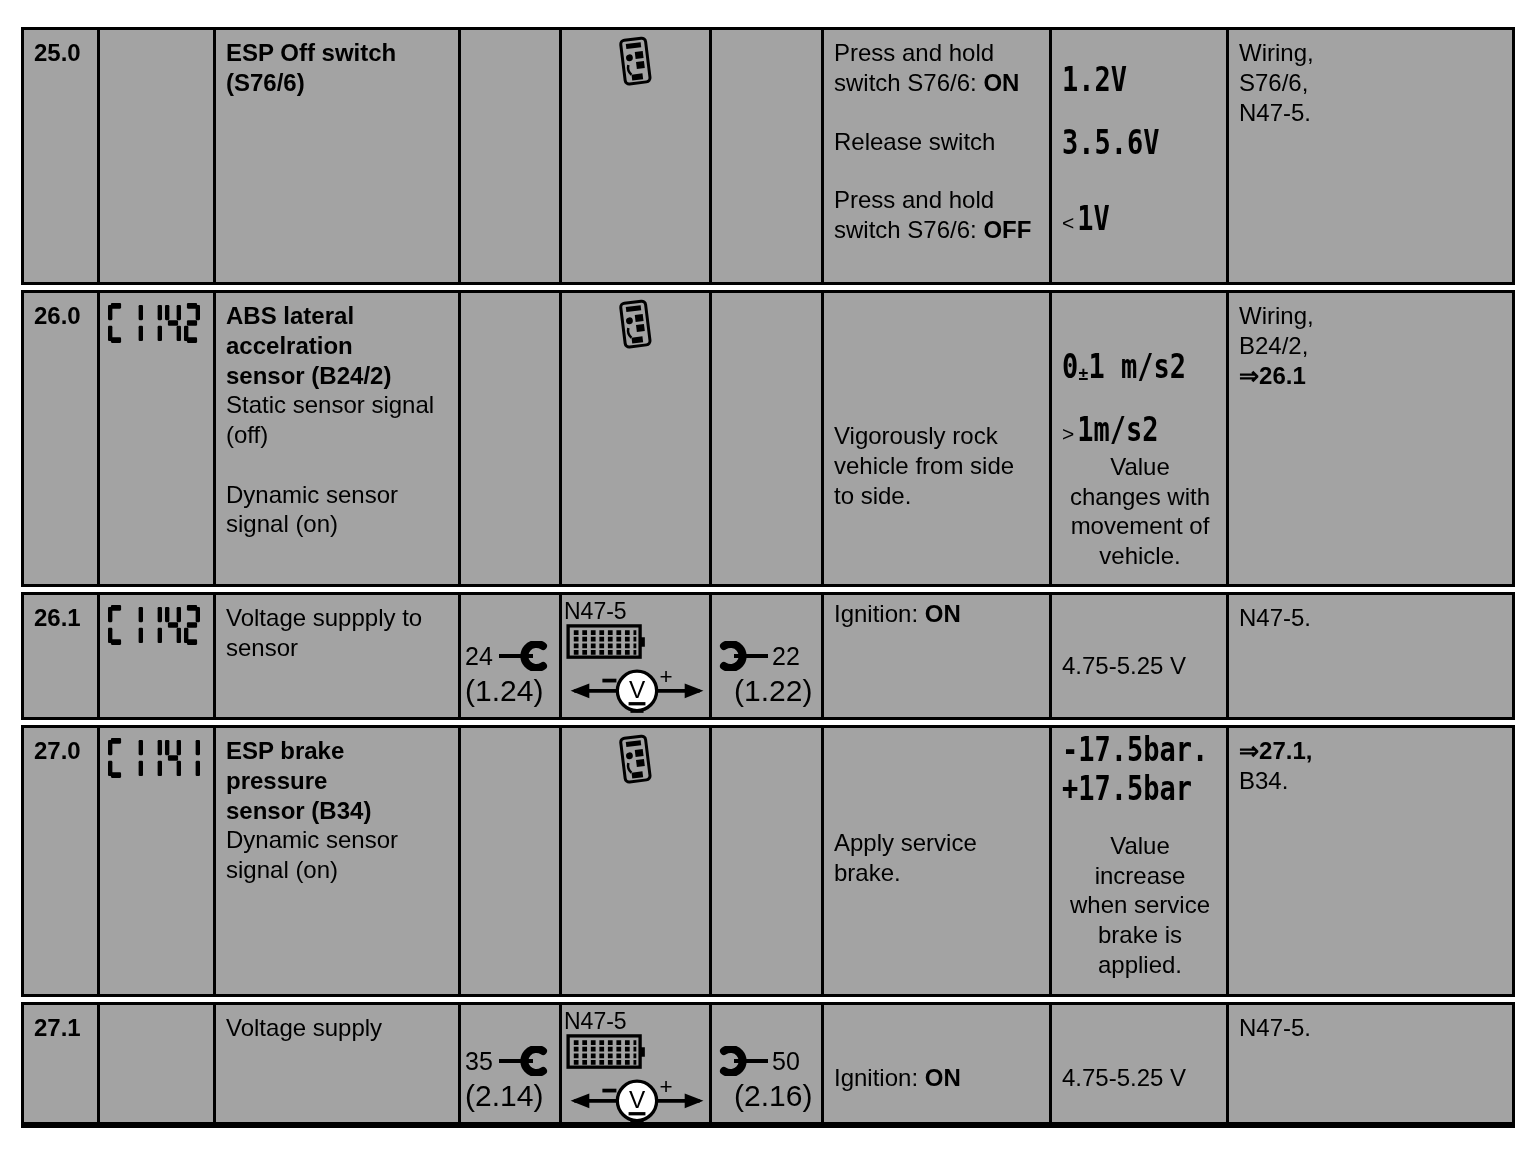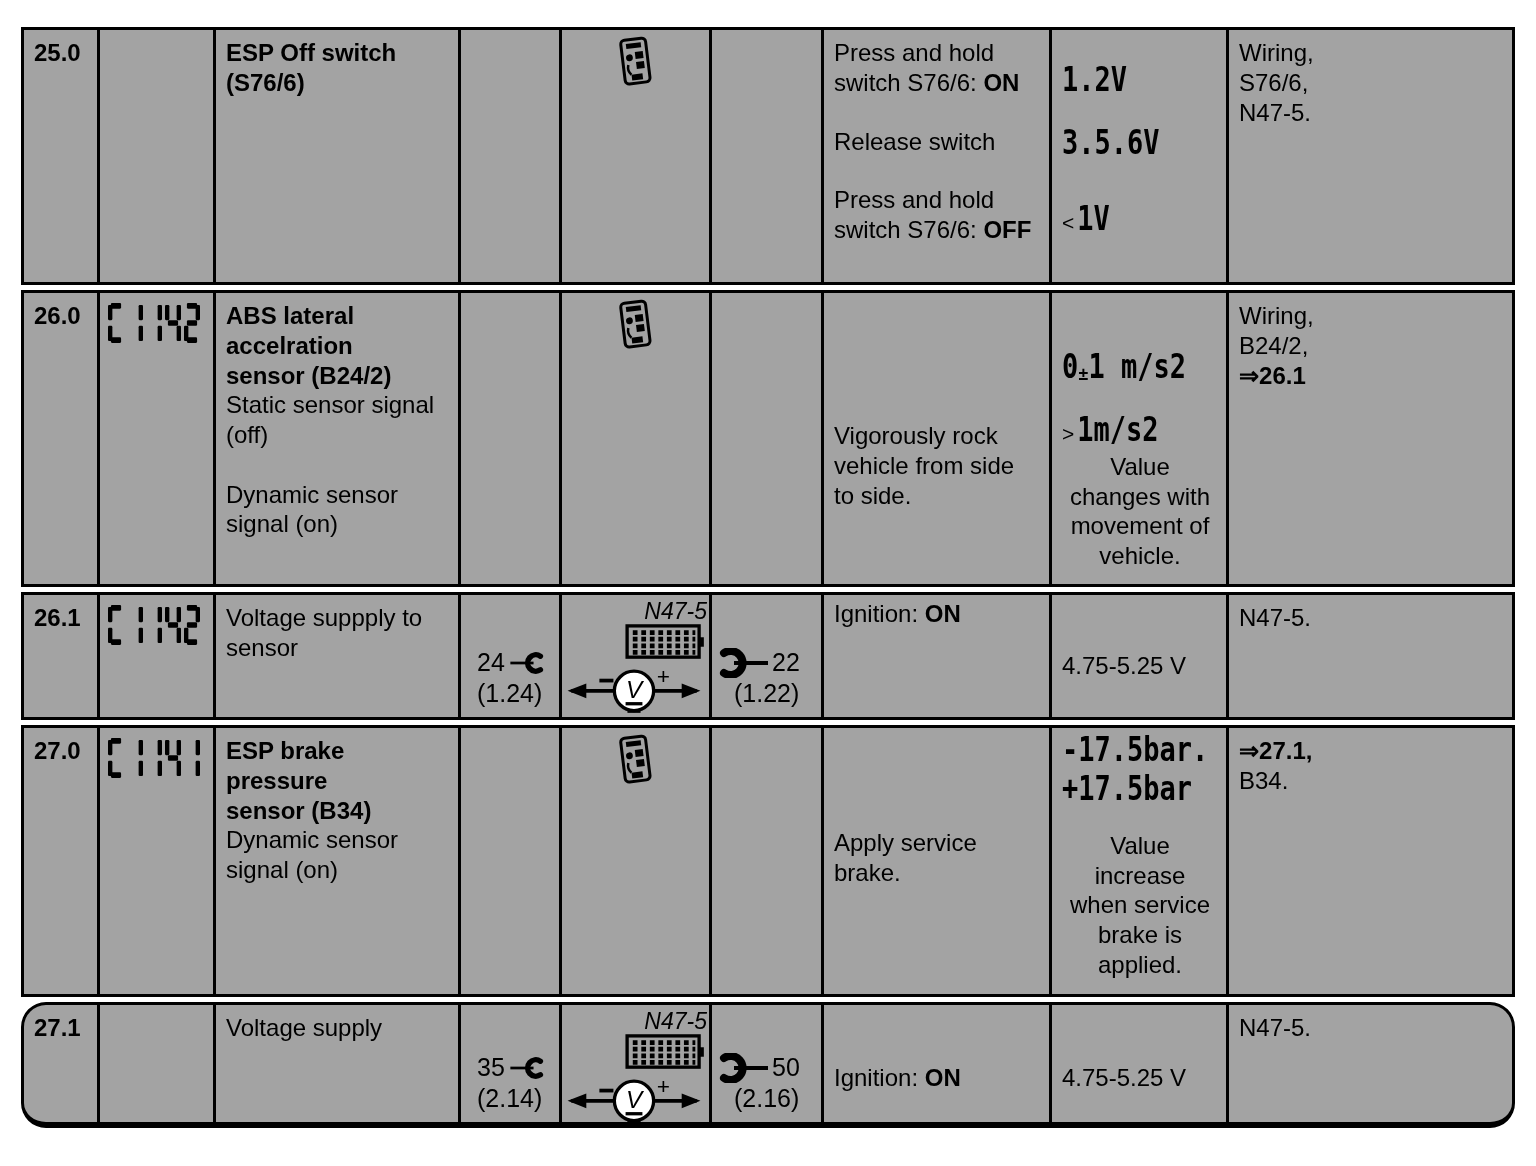--- a/index.html
+++ b/index.html
@@ -55,7 +55,7 @@
   .sockR{margin-left:-4px;margin-right:2px;}
   
   .testercell{display:flex;justify-content:center;align-items:flex-start;padding-top:6px;}
-  .connstack{display:flex;flex-direction:column;align-items:flex-end;font-style:italic;}
+  .connstack{display:flex;flex-direction:column;align-items:flex-start;}
   .connlabel{font-size:23px;line-height:25px;}
 </style>
 </head>

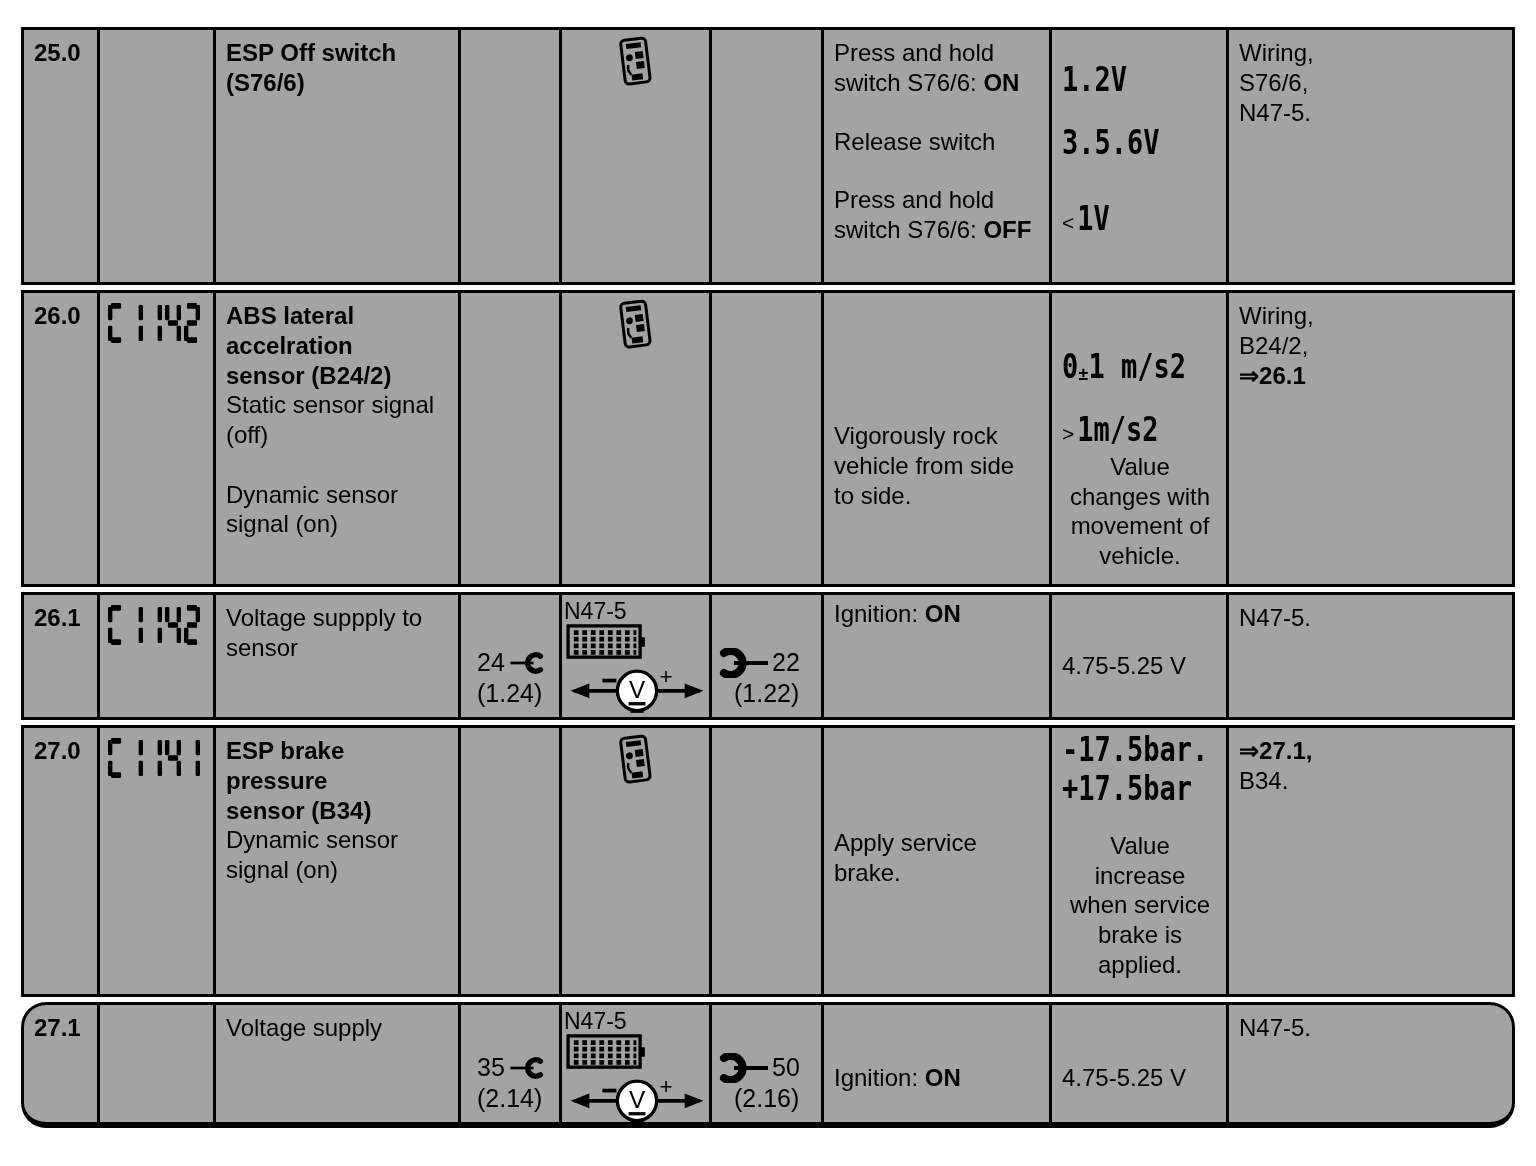--- a/index.html
+++ b/index.html
@@ -14,7 +14,7 @@
   .c1{width:73px;flex:none;}
   .c2{width:116px;flex:none;padding-left:8px;padding-right:4px;}
   .c3{width:245px;flex:none;}
-  .c4{width:101px;flex:none;padding:6px 16px;}
+  .c4{width:101px;flex:none;padding:6px 4px;}
   .c5{width:150px;flex:none;padding:4px 2px;}
   .c6{width:112px;flex:none;padding:6px 4px;}
   .c7{width:228px;flex:none;}

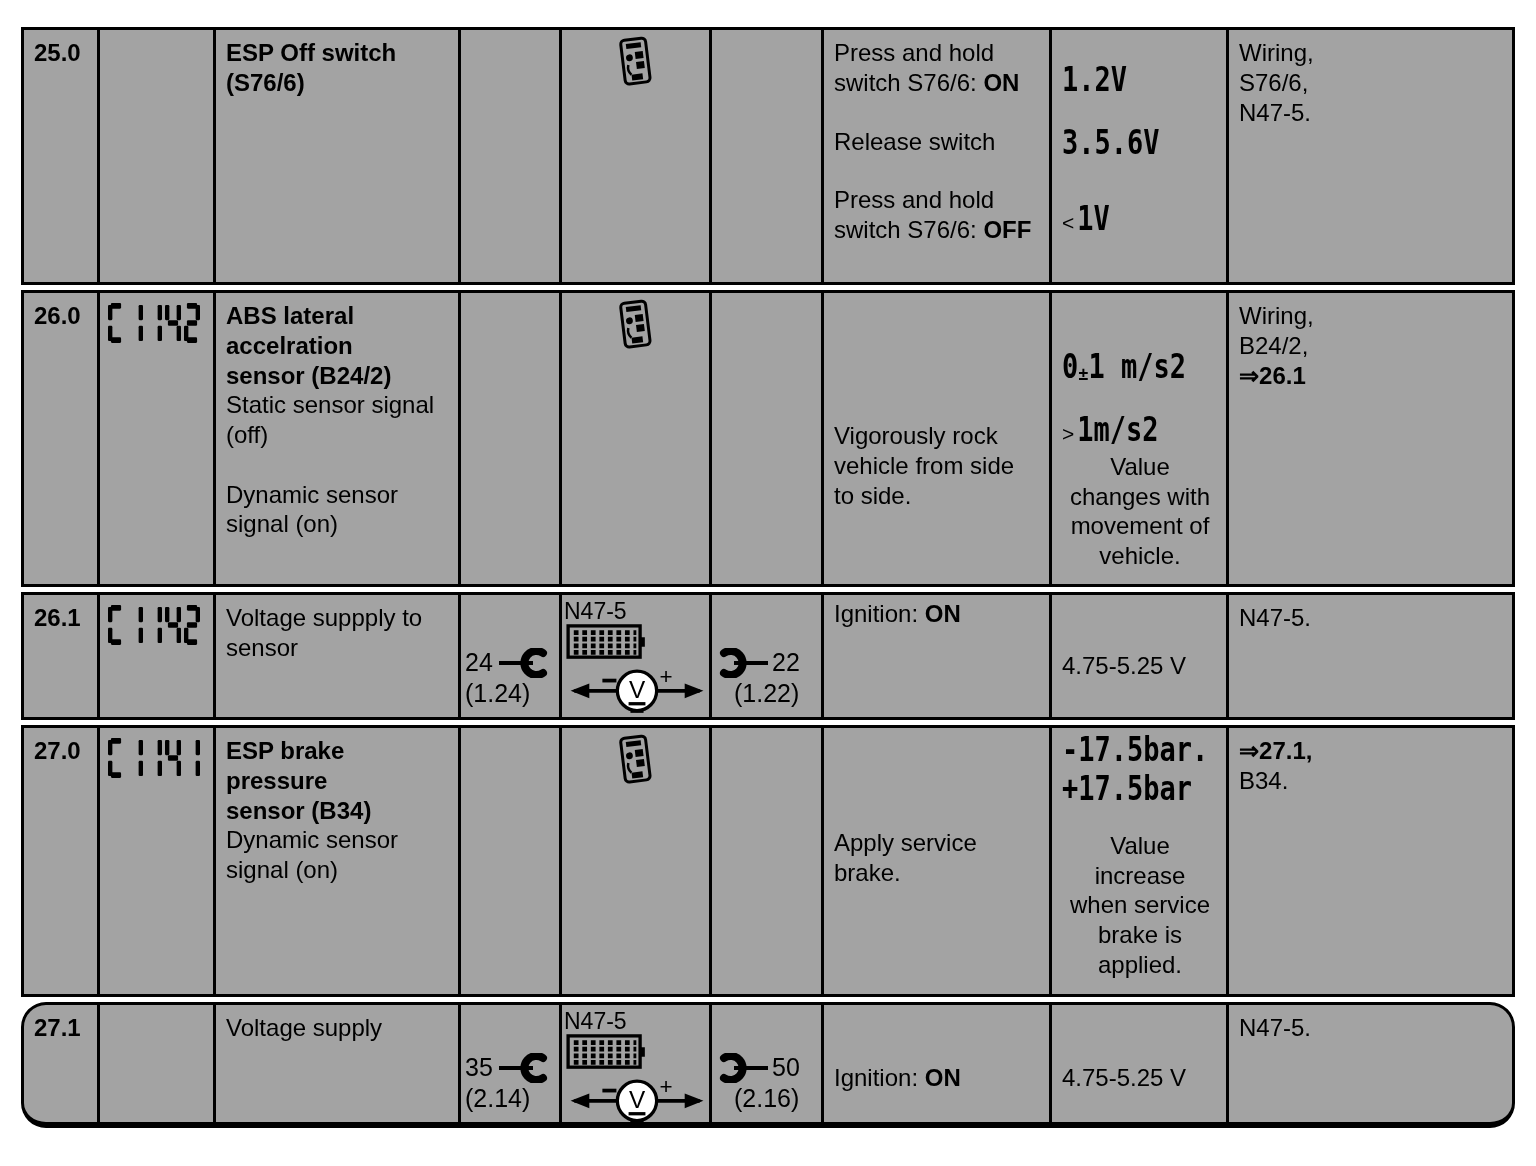--- a/index.html
+++ b/index.html
@@ -49,7 +49,7 @@
   .pincell{display:flex;flex-direction:column;justify-content:flex-end;padding-bottom:8px;}
   .pinrow{display:flex;align-items:center;white-space:nowrap;}
   .pinrow .num{font-size:25px;}
-  .pinsub{font-size:25px;margin-top:0px;}
+  .pinsub{font-size:30px;margin-top:0px;}
   .pinsub.right{margin-left:18px;}
   .sockL{margin-right:-4px;margin-left:4px;}
   .sockR{margin-left:-4px;margin-right:2px;}

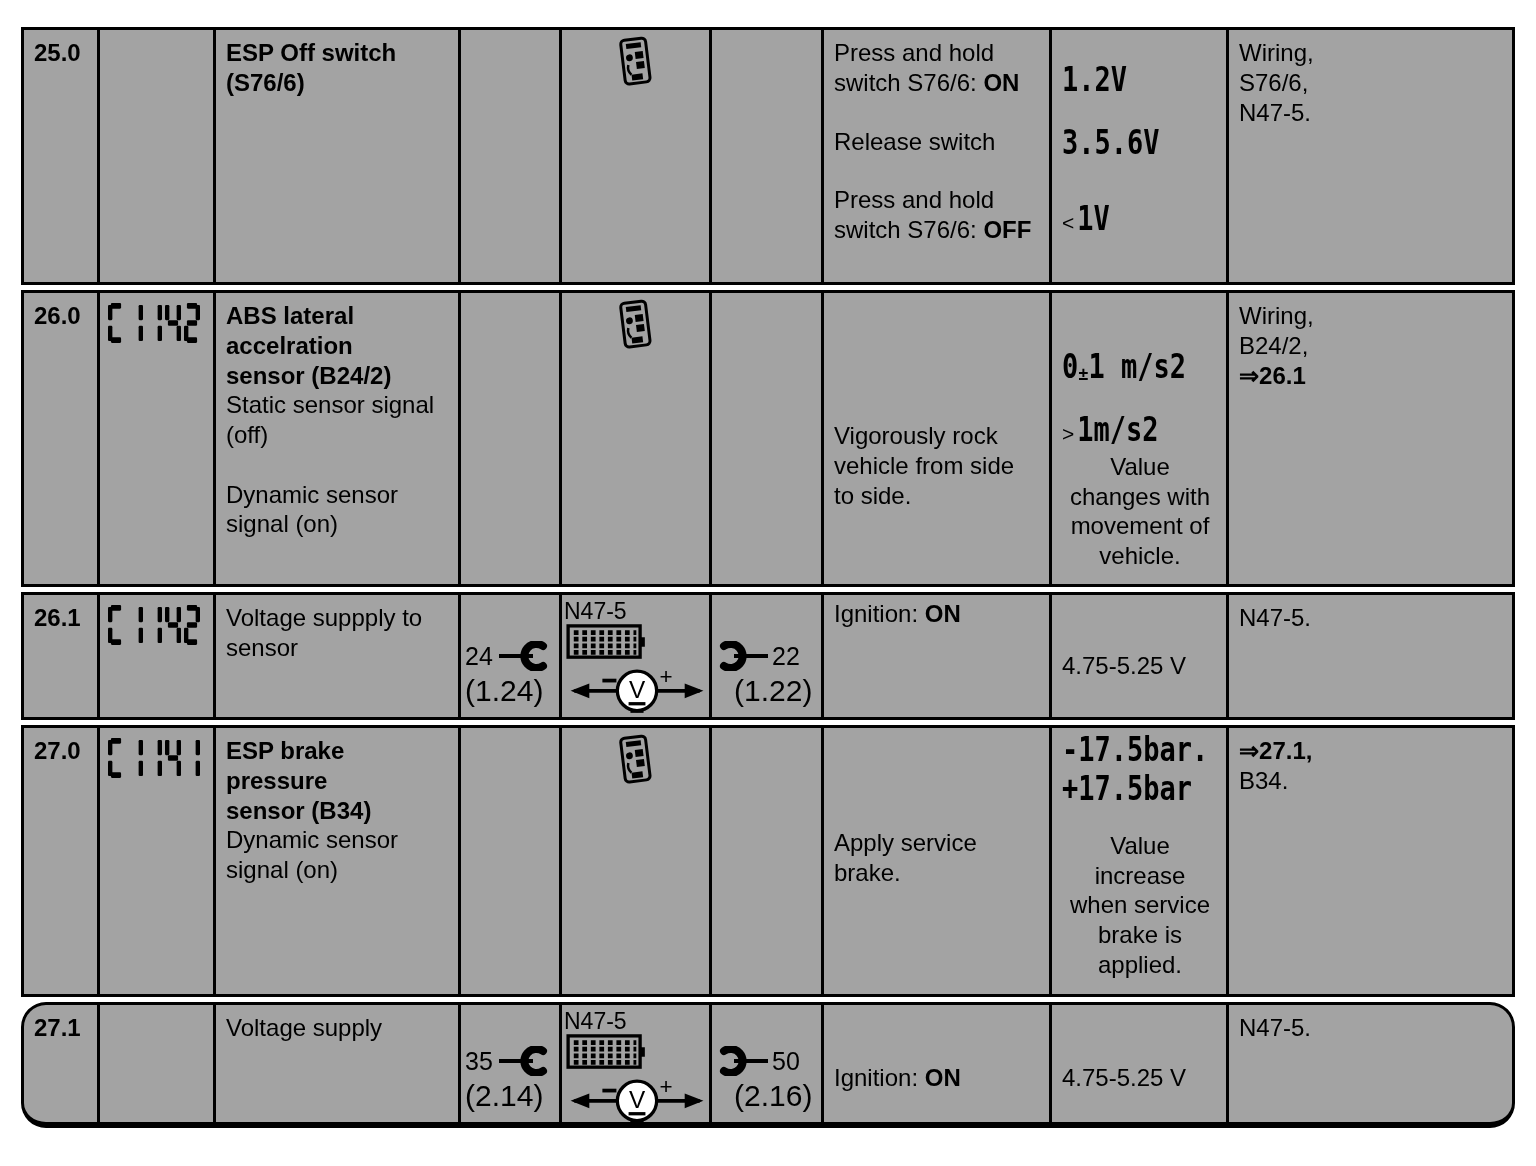--- a/index.html
+++ b/index.html
@@ -7,7 +7,7 @@
        font-family:"Liberation Sans",sans-serif;font-size:24px;line-height:1.24;}
   .page{width:1494px;margin:27px 0 0 21px;}
   .row{display:flex;border:3px solid #000;margin-bottom:5px;box-sizing:border-box;background:#a3a3a3;}
-  .row:last-child{border-bottom-width:6px;border-radius:25px;}
+  .row:last-child{border-bottom-width:6px;}
   .r1{height:258px}.r2{height:297px}.r3{height:128px}.r4{height:272px}.r5{height:126px}
   .cell{box-sizing:border-box;border-left:3px solid #000;padding:8px 8px 6px 10px;overflow:hidden;}
   .cell:first-child{border-left:none;}

